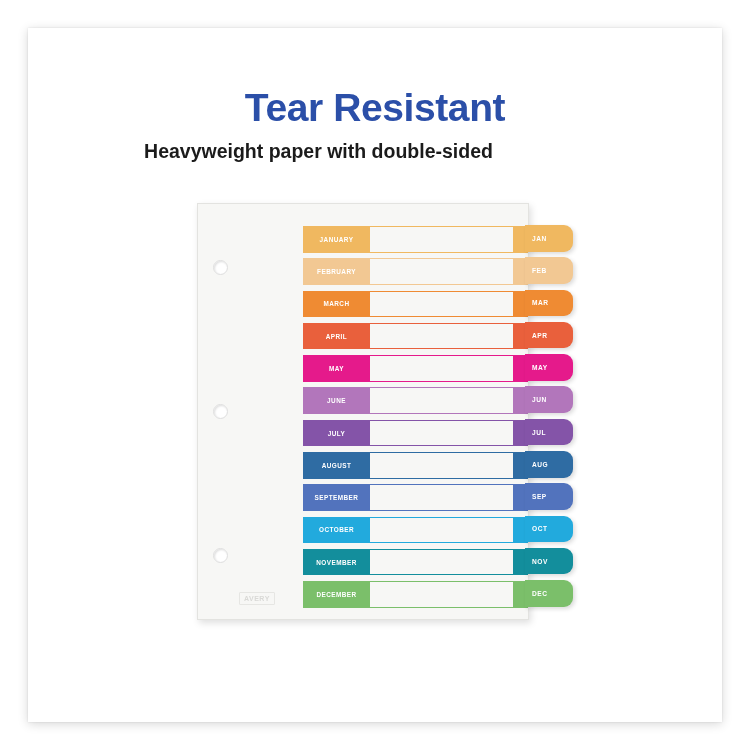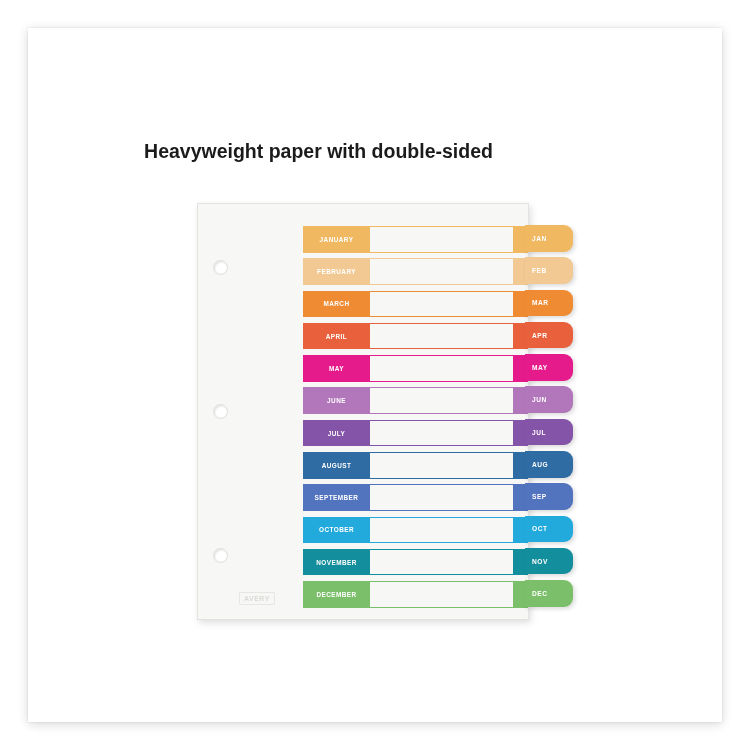--- a/index.html
+++ b/index.html
@@ -131,6 +131,7 @@
 
 <div class="page-card">
 
+  <div class="headline">Tear Resistant</div>
 
   <div class="subline">
     <div>Heavyweight paper with double-sided</div>

